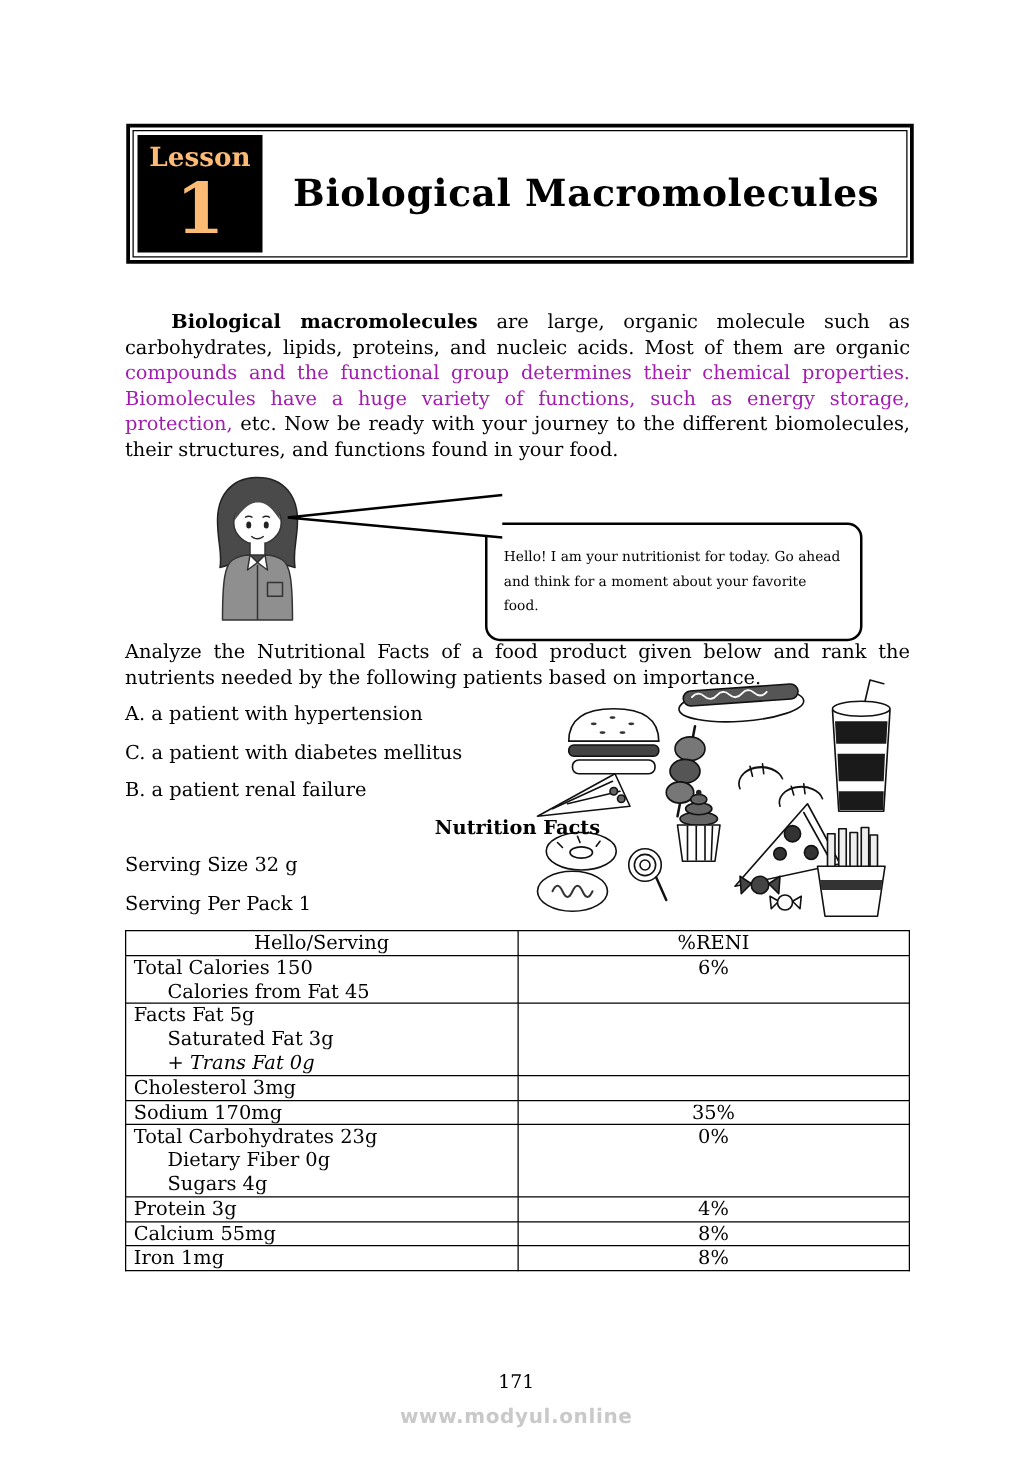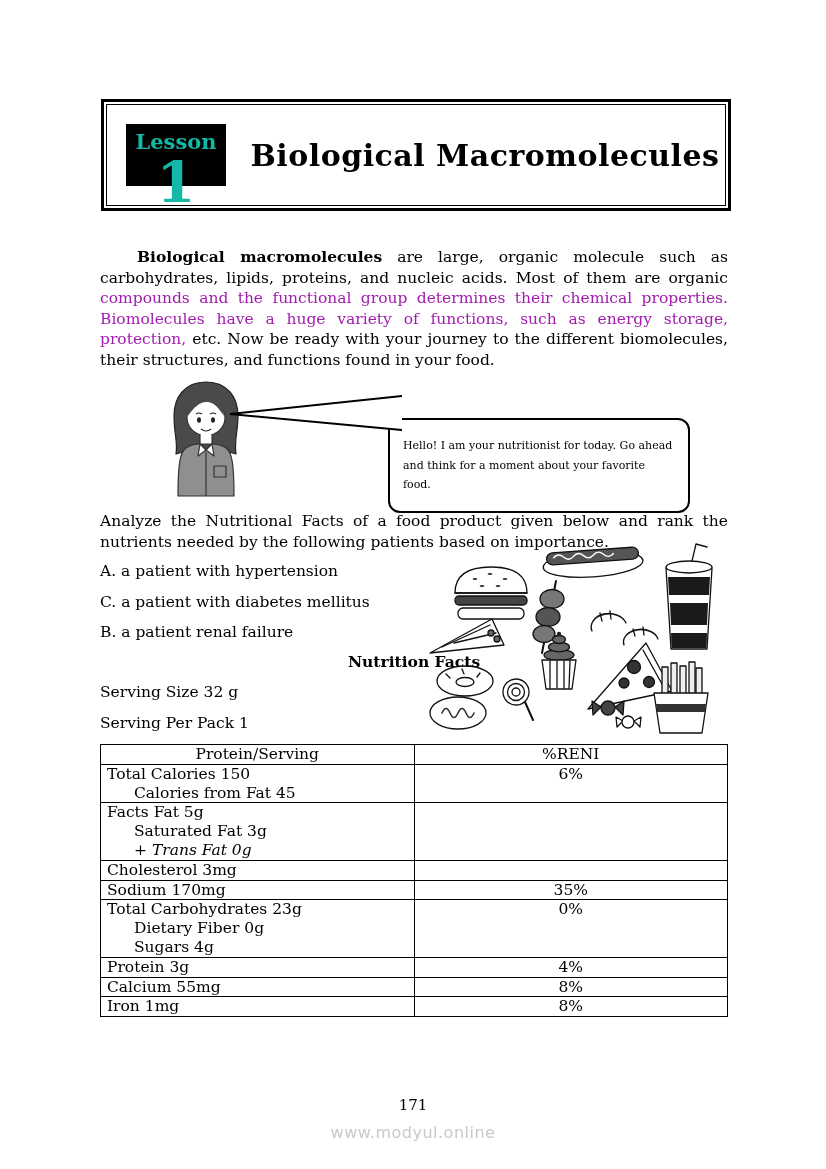--- a/index.html
+++ b/index.html
@@ -12,7 +12,7 @@
   
   .lesson-header { position:absolute; left:101px; top:99px; width:620px; border:3px solid #000; padding:2px; background:#fff; }
   .lesson-header-inner { border:1px solid #000; display:flex; align-items:stretch; height:100px; }
-  .lesson-badge { width:100px; margin:19px; background:#000; color:#14b8a6; display:flex; flex-direction:column; align-items:center; }
+  .lesson-badge { width:100px; margin:3px; background:#000; color:#fdba74; display:flex; flex-direction:column; align-items:center; }
   .lesson-label { font-size:21px; font-weight:bold; margin-top:5px; }
   .lesson-number { flex:1; display:flex; align-items:center; font-size:56px; font-weight:bold; line-height:1; padding-bottom:6px; }
   .lesson-title { flex:1; display:flex; align-items:center; justify-content:center; font-size:30px; font-weight:bold; letter-spacing:0.5px; }

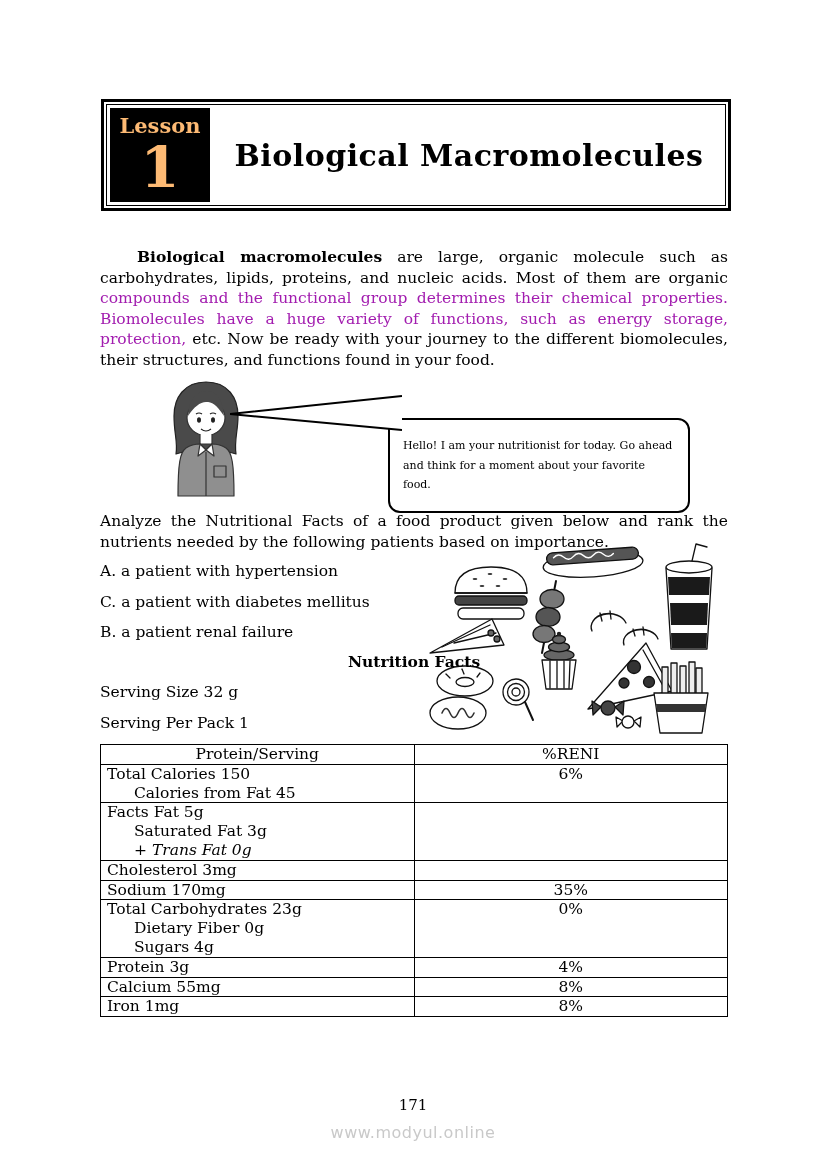--- a/index.html
+++ b/index.html
@@ -227,7 +227,7 @@
   <table class="nutrition-table">
     <tbody>
       <tr>
-        <td class="col-amount center">Protein/Serving</td>
+        <td class="col-amount center">Hello/Serving</td>
         <td class="center">%RENI</td>
       </tr>
       <tr>

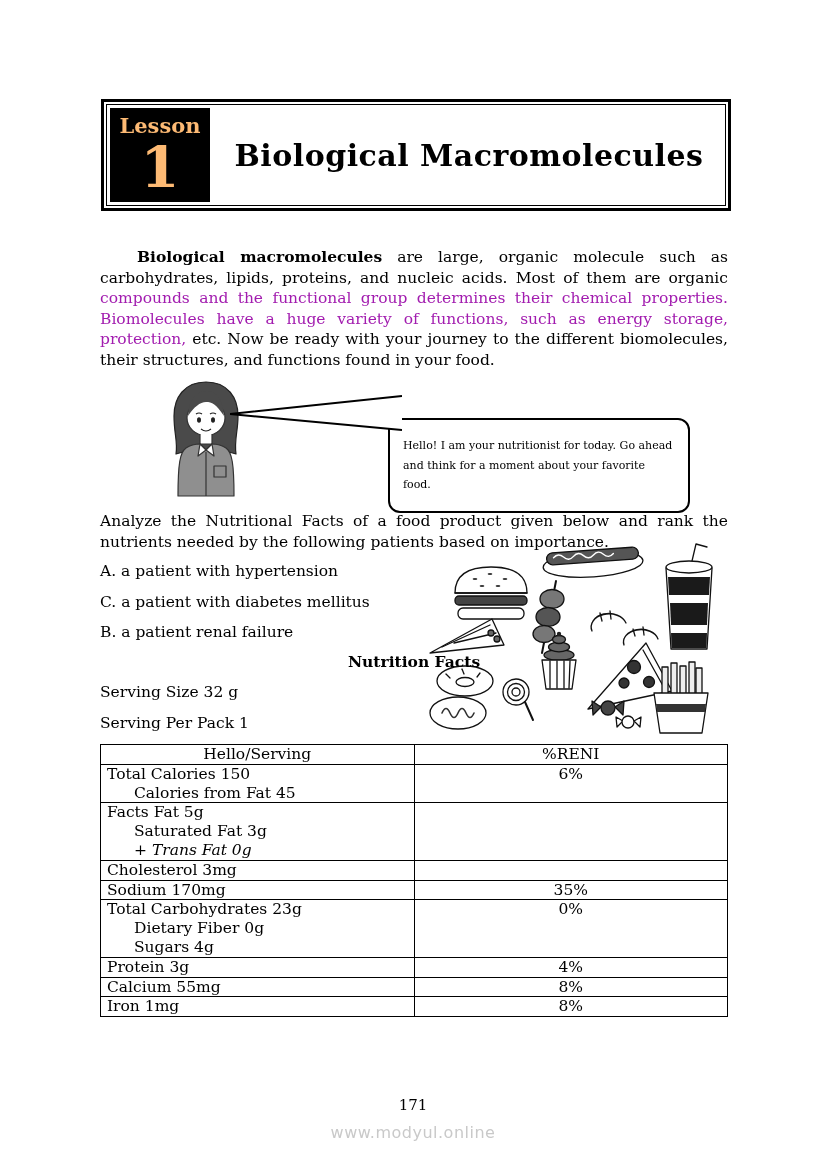--- a/index.html
+++ b/index.html
@@ -51,7 +51,7 @@
 
   
   .page-number { position:absolute; left:0; top:1096px; width:100%; text-align:center; font-size:15px; }
-  .watermark { position:absolute; left:0; top:1123px; width:100%; text-align:center; font-size:16px; color:#c9c9c9; letter-spacing:0.5px; font-family:"DejaVu Sans","Liberation Sans",sans-serif; }
+  .watermark { position:absolute; left:0; top:1123px; width:100%; text-align:center; font-size:16px; color:#c9c9c9; letter-spacing:0.5px; font-family:"DejaVu Sans","Liberation Sans",sans-serif;font-weight:bold; }
 </style>
 </head>
 <body>

